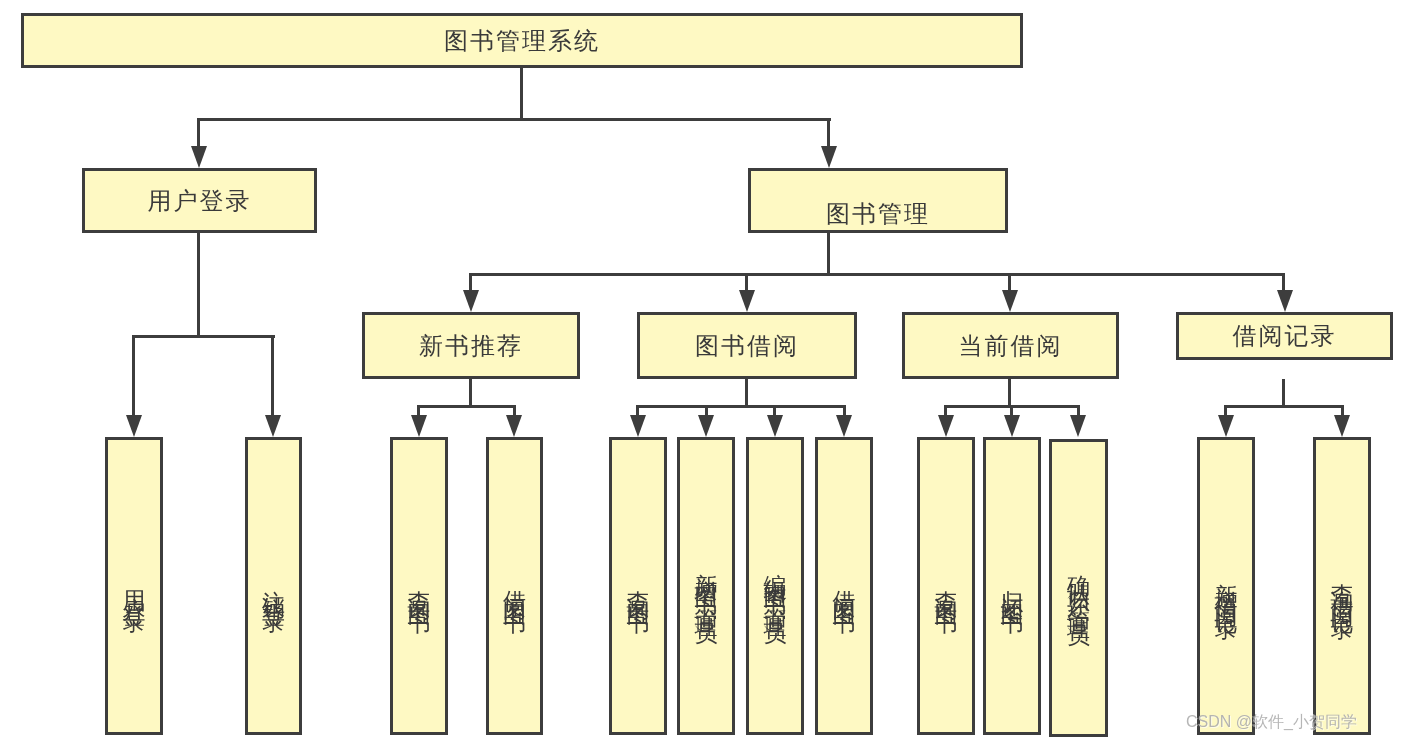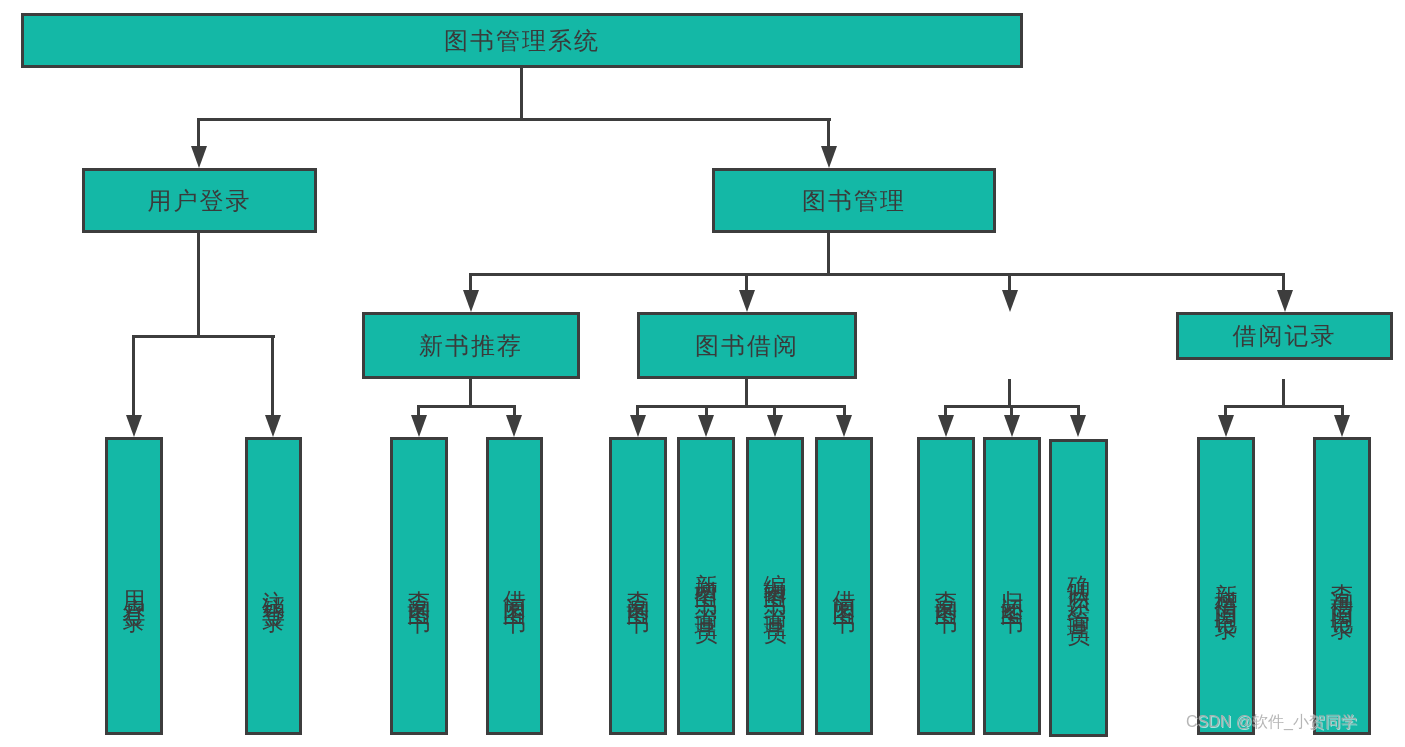--- a/index.html
+++ b/index.html
@@ -19,7 +19,7 @@
   .box{
     position:absolute;
     border:3px solid var(--line);
-    background:#14b8a6;
+    background:#fef9c3;
     box-sizing:border-box;
     display:flex;align-items:center;justify-content:center;
     color:var(--text);

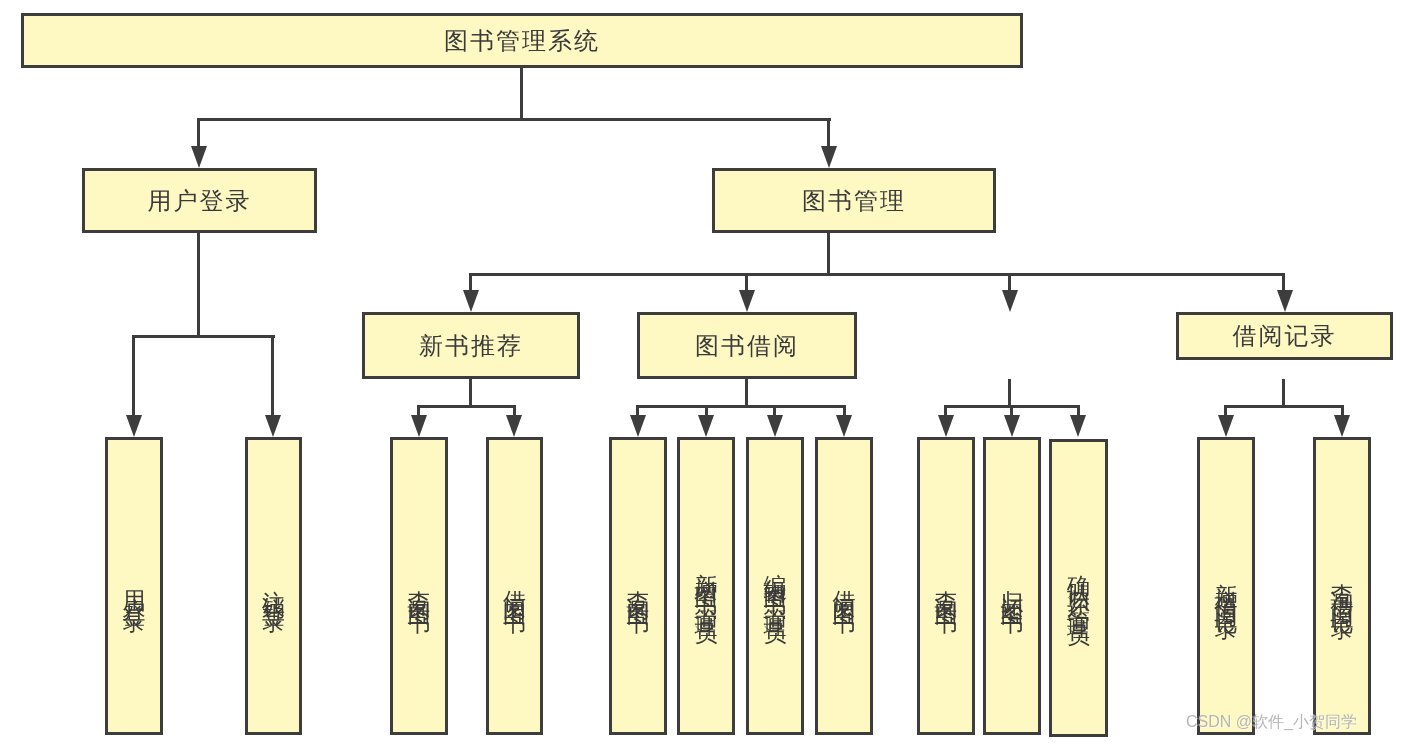--- a/index.html
+++ b/index.html
@@ -73,7 +73,7 @@
   <div class="box h" style="left:82px;top:168px;width:235px;height:65px;">
     <span>用户登录</span>
   </div>
-  <div class="box h" style="left:712px;top:168px;width:284px;height:65px;">
+  <div class="box h" style="left:748px;top:168px;width:260px;height:65px;align-items:flex-end;">
     <span>图书管理</span>
   </div>
 

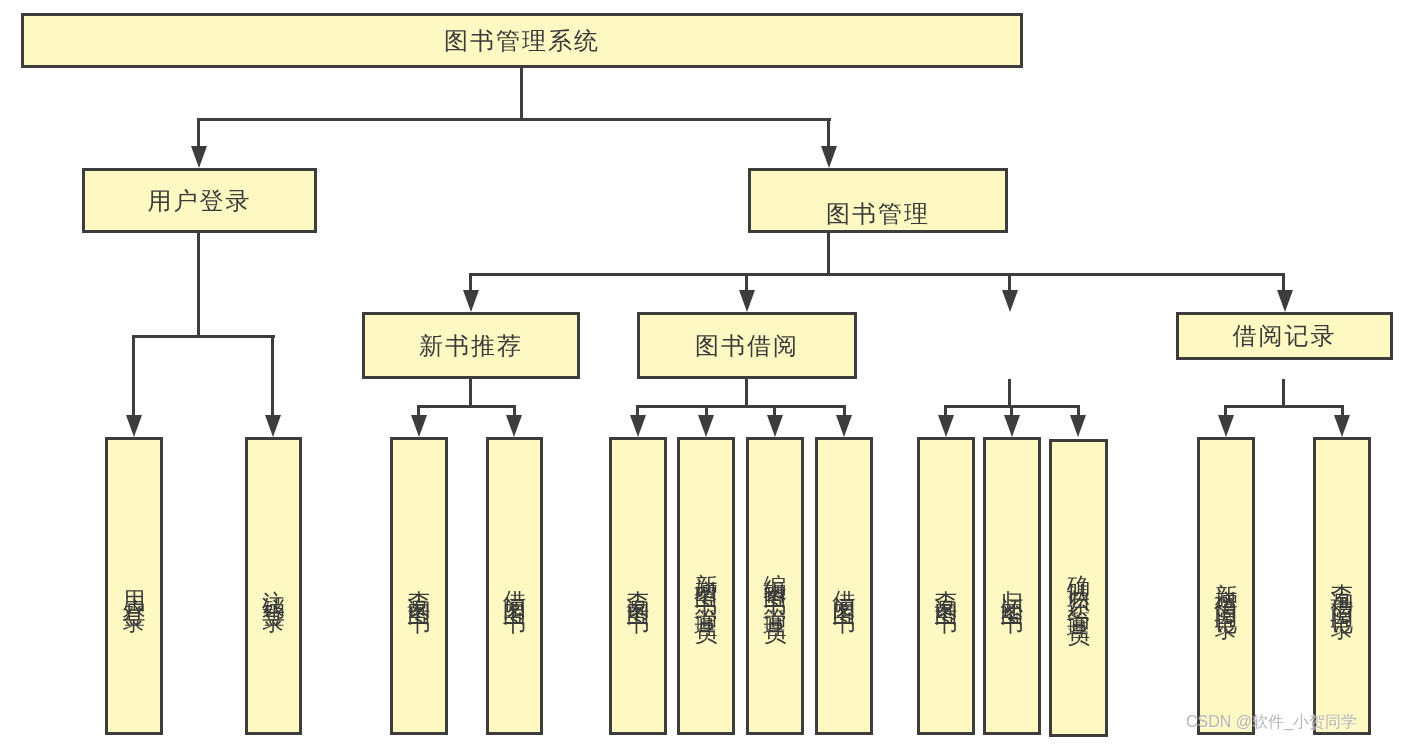--- a/index.html
+++ b/index.html
@@ -101,6 +101,9 @@
   <div class="box h" style="left:637px;top:312px;width:220px;height:67px;">
     <span>图书借阅</span>
   </div>
+  <div class="box h" style="left:902px;top:312px;width:217px;height:67px;">
+    <span>当前借阅</span>
+  </div>
   <div class="box h" style="left:1176px;top:312px;width:217px;height:48px;">
     <span>借阅记录</span>
   </div>

